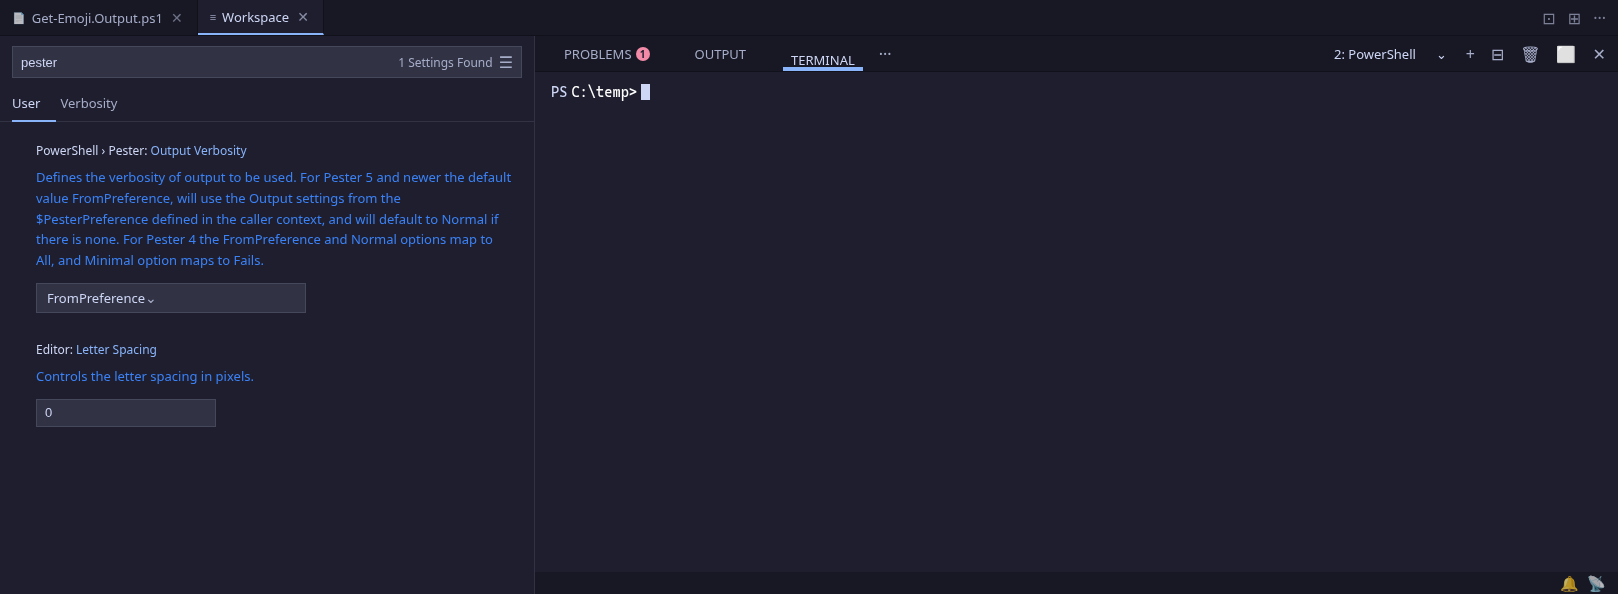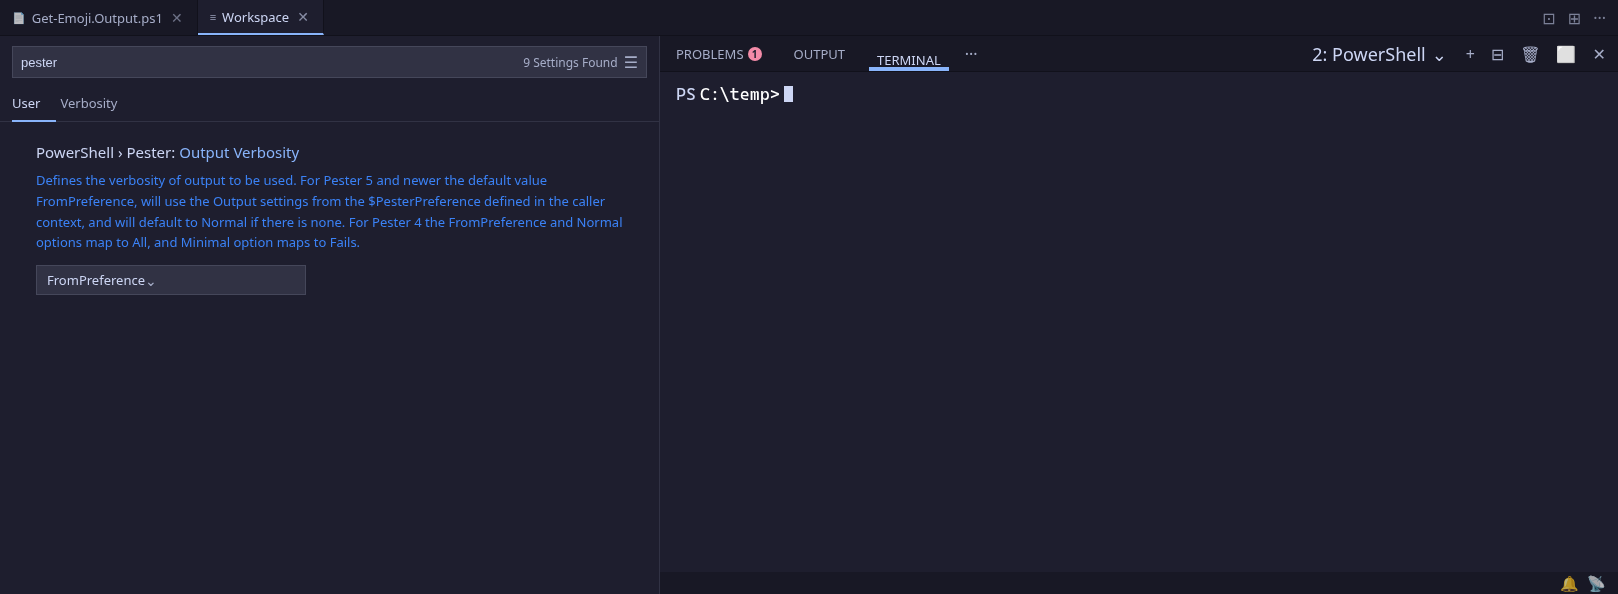--- a/index.html
+++ b/index.html
@@ -75,7 +75,7 @@
 
     
     .settings-panel {
-      width: 660px;
+      width: 535px;
       flex-shrink: 0;
       display: flex;
       flex-direction: column;

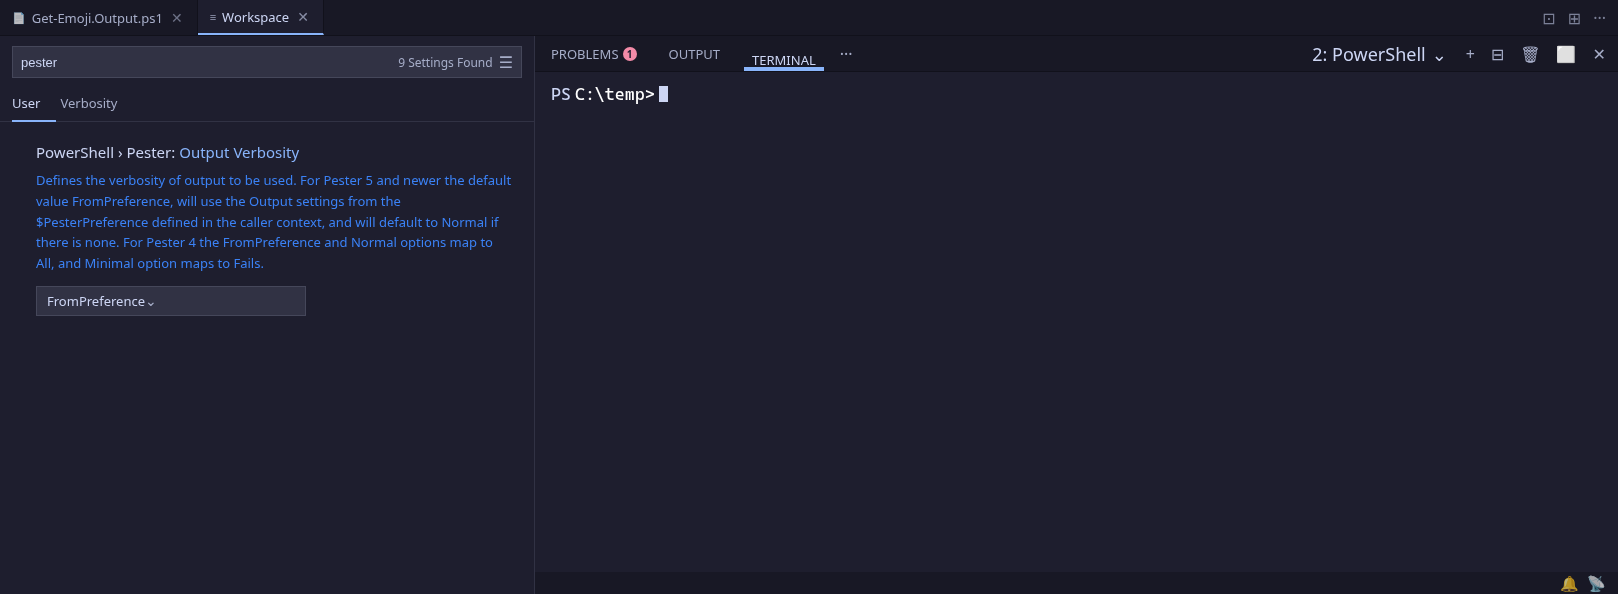--- a/index.html
+++ b/index.html
@@ -359,7 +359,7 @@
 
     <div class="search-bar">
       <input class="search-input" type="text" value="pester" style="">
-      <span class="search-results">9 Settings Found</span>
+      <span class="search-results">1 Settings Found</span>
       <span class="filter-icon">☰</span>
     </div>
 

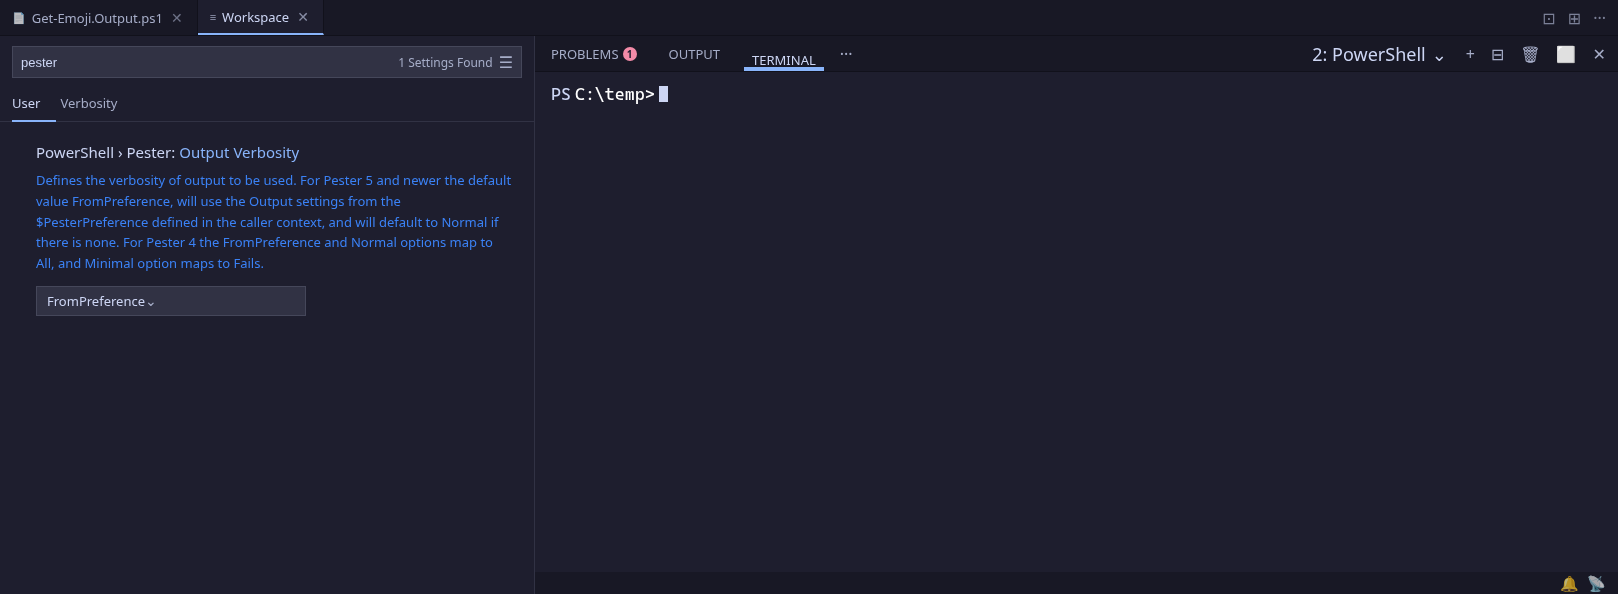--- a/index.html
+++ b/index.html
@@ -224,6 +224,7 @@
       color: #a6adc8;
       cursor: pointer;
       position: relative;
+      margin-left: 13px;
     }
     .terminal-tab-item .badge {
       background: #f38ba8;

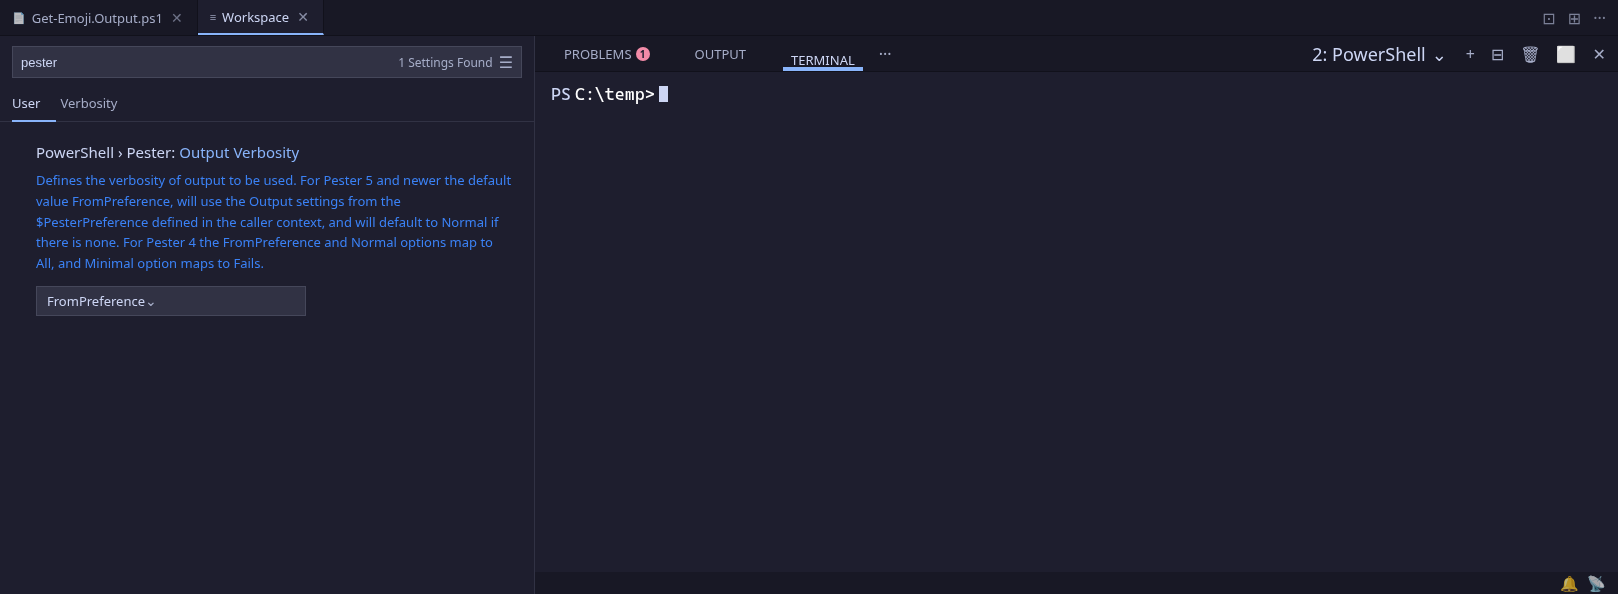--- a/index.html
+++ b/index.html
@@ -272,10 +272,10 @@
     .term-dropdown {
       display: flex;
       align-items: center;
-      gap: 6px;
+      gap: 20px;
       background: transparent;
       color: #cdd6f4;
-      font-size: 18px;
+      font-size: 13px;
       cursor: pointer;
       padding: 2px 6px;
       border: 1px solid transparent;

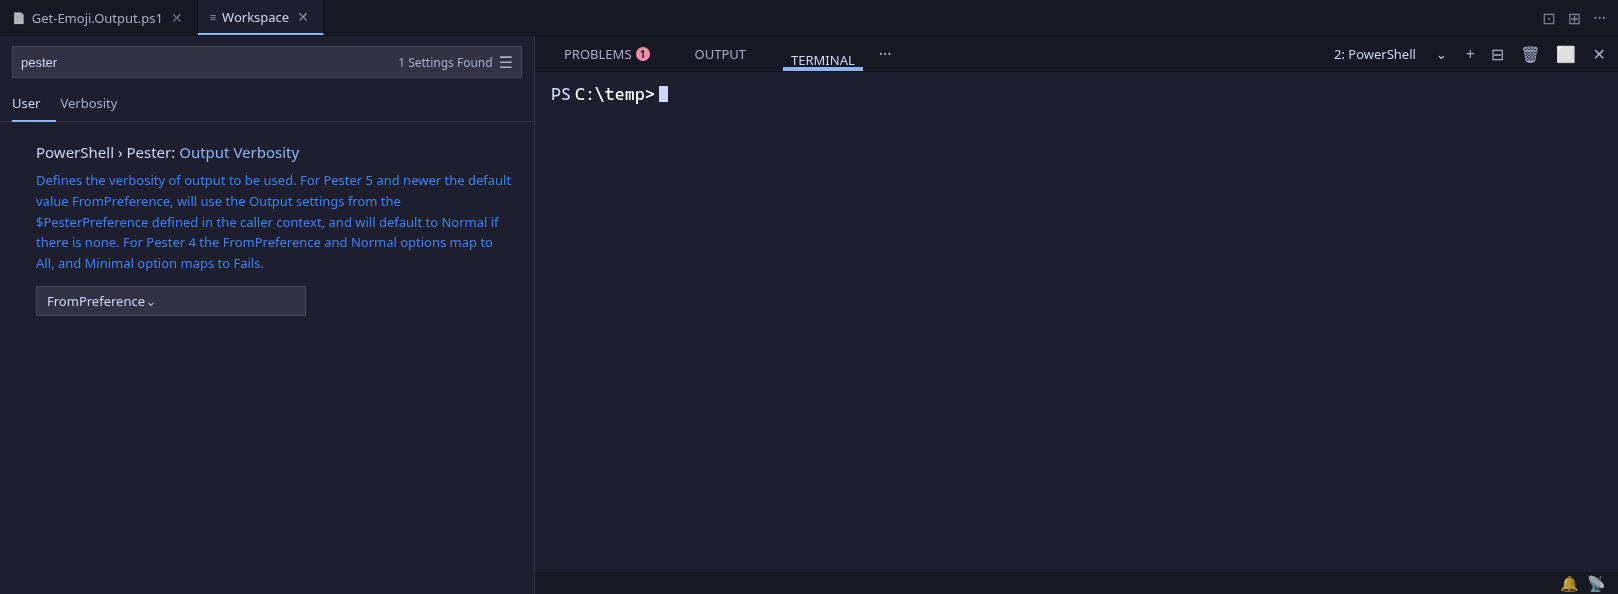--- a/index.html
+++ b/index.html
@@ -285,7 +285,7 @@
       flex: 1;
       padding: 12px 16px;
       font-family: 'Cascadia Code', 'Consolas', monospace;
-      font-size: 17px;
+      font-size: 14px;
       color: #cdd6f4;
       background: #1e1e2e;
     }

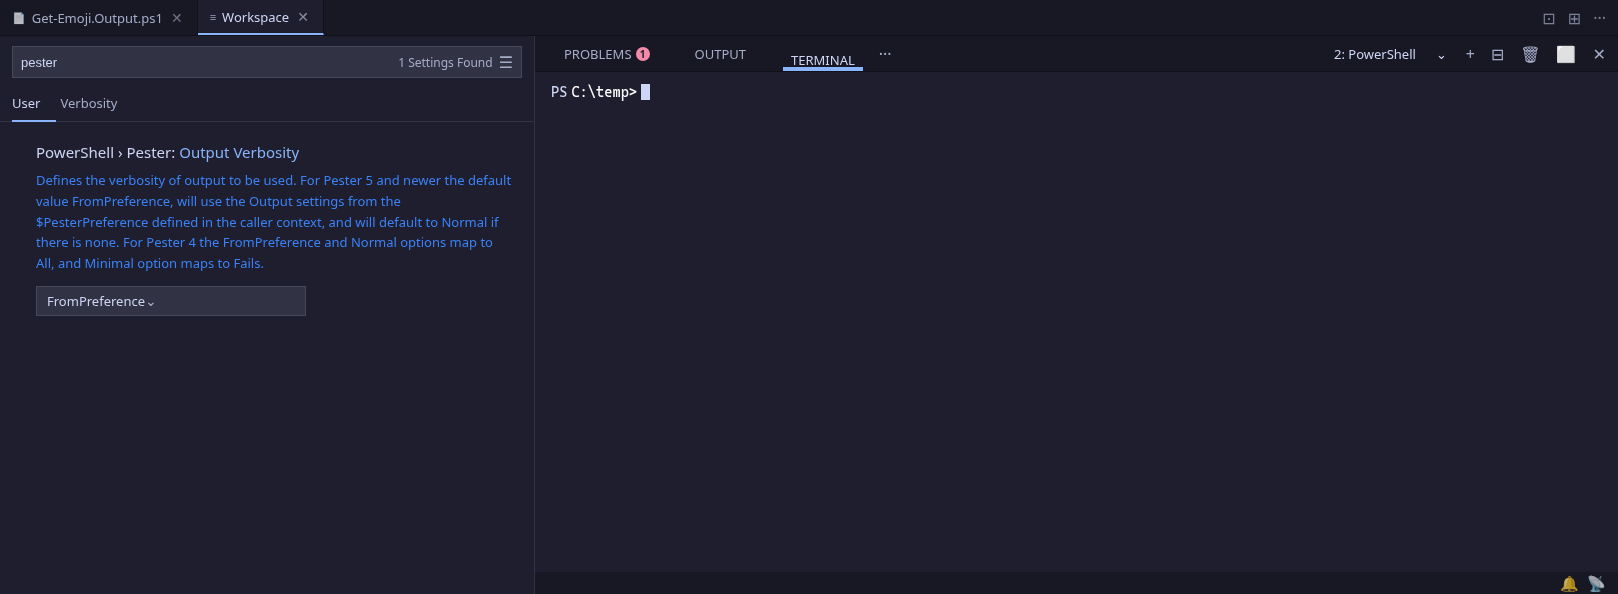--- a/index.html
+++ b/index.html
@@ -148,7 +148,7 @@
     }
 
     .setting-title {
-      font-size: 15px;
+      font-size: 12px;
       color: #cdd6f4;
       margin-bottom: 8px;
     }

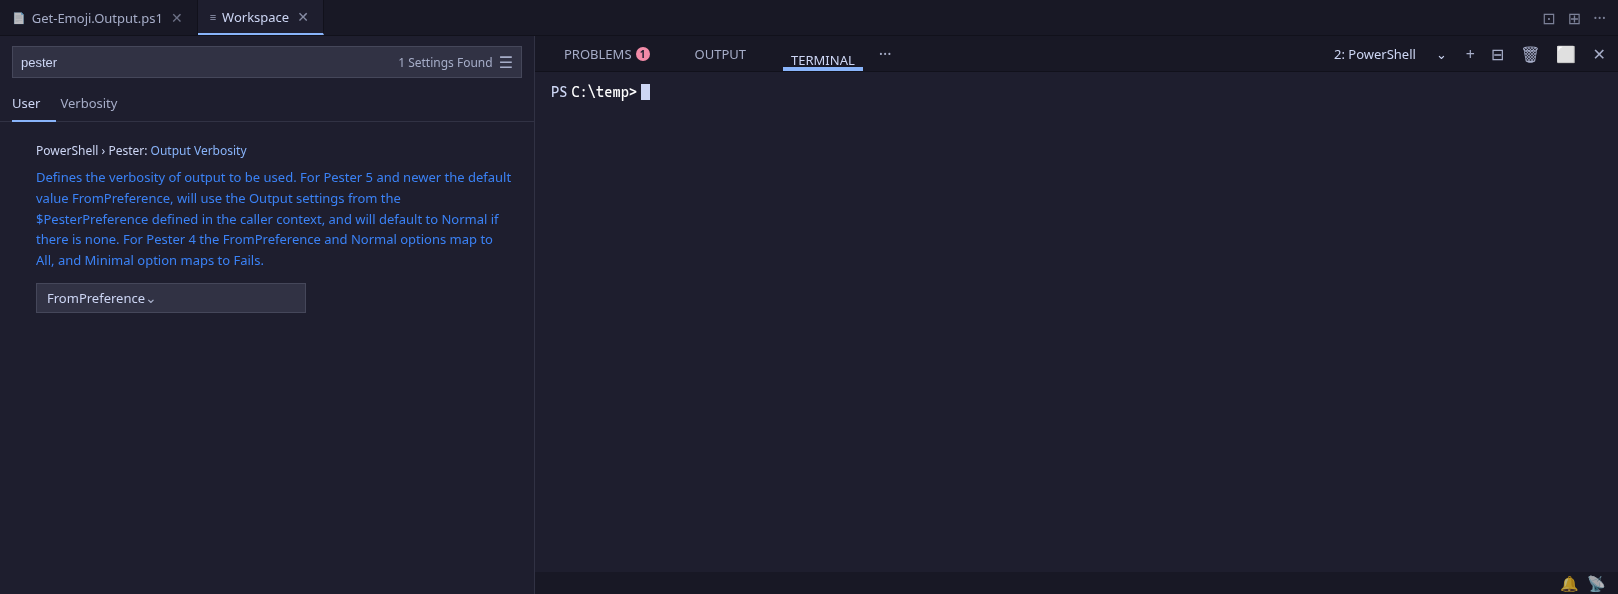--- a/index.html
+++ b/index.html
@@ -389,6 +389,14 @@
         </div>
       </div>
 
+      <div class="setting-group">
+        <div class="setting-title">
+          <span class="section-name">Editor: </span>
+          <span class="link-text">Letter Spacing</span>
+        </div>
+        <div class="setting-description">Controls the letter spacing in pixels.</div>
+        <input type="text" class="setting-input" value="0" style="">
+      </div>
 
     </div>
   </div>

